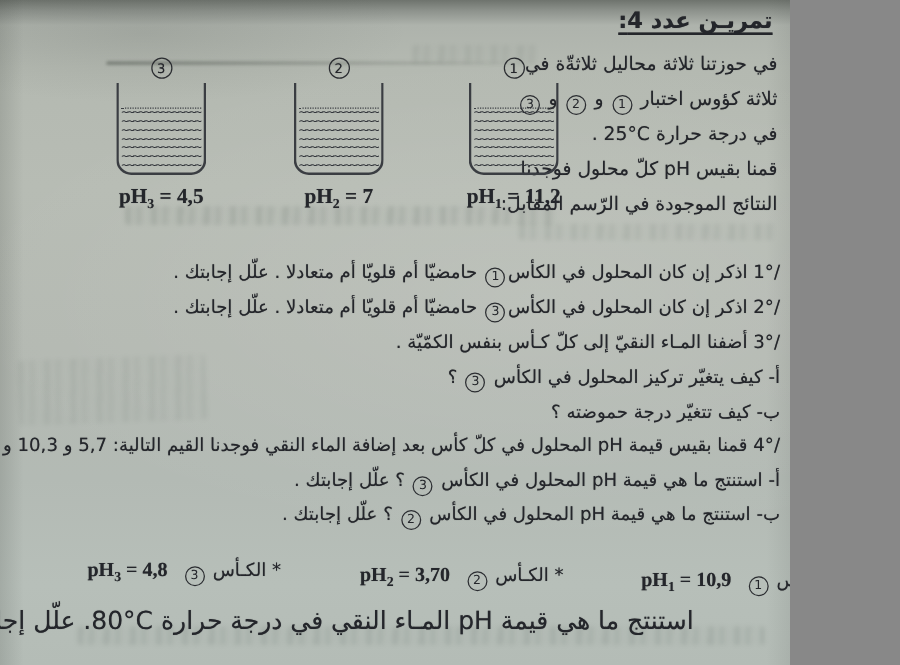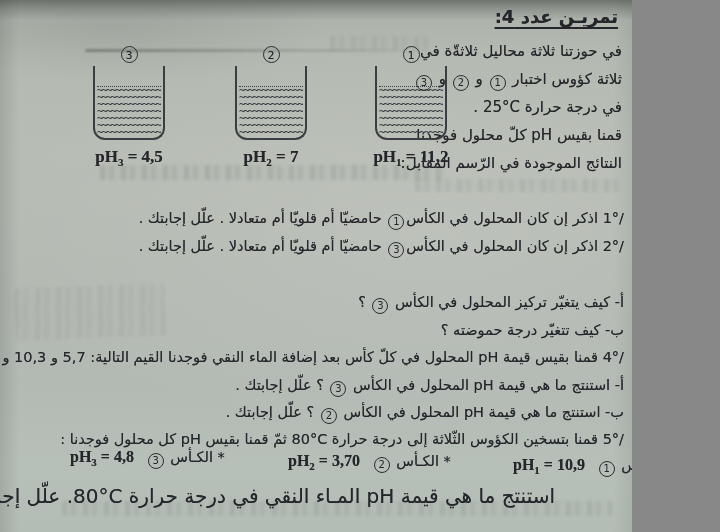--- a/index.html
+++ b/index.html
@@ -128,6 +128,7 @@
 
   <div class="abs q q0"><span class="ltr" dir="ltr">1°/</span> اذكر إن كان المحلول في الكأس<span class="circ">1</span>  حامضيّا أم قلويّا أم متعادلا . علّل إجابتك .</div>
   <div class="abs q q1"><span class="ltr" dir="ltr">2°/</span> اذكر إن كان المحلول في الكأس<span class="circ">3</span> حامضيّا أم قلويّا أم متعادلا . علّل إجابتك .</div>
+  <div class="abs q q2"><span class="ltr" dir="ltr">3°/</span> أضفنا المـاء النقيّ إلى كلّ كـأس بنفس الكمّيّة .</div>
   <div class="abs q q3">أ- كيف يتغيّر تركيز المحلول في الكأس <span class="circ">3</span> ؟</div>
   <div class="abs q q4">ب- كيف تتغيّر درجة حموضته ؟</div>
   <div class="abs q q5"><span class="ltr" dir="ltr">4°/</span> قمنا بقيس قيمة pH المحلول في كلّ كأس بعد إضافة الماء النقي فوجدنا القيم التالية: 5,7 و 10,3 و 7</div>

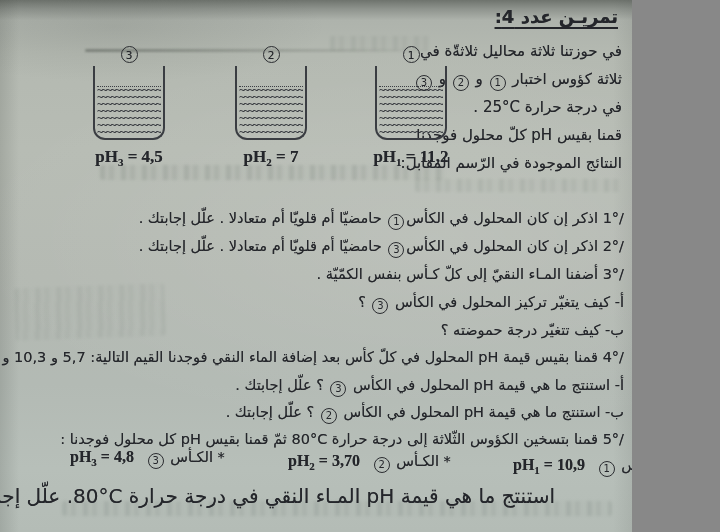--- a/index.html
+++ b/index.html
@@ -134,7 +134,6 @@
   <div class="abs q q5"><span class="ltr" dir="ltr">4°/</span> قمنا بقيس قيمة pH المحلول في كلّ كأس بعد إضافة الماء النقي فوجدنا القيم التالية: 5,7 و 10,3 و 7</div>
   <div class="abs q q6">أ- استنتج ما هي قيمة pH المحلول في الكأس <span class="circ">3</span> ؟ علّل إجابتك .</div>
   <div class="abs q q7">ب- استنتج ما هي قيمة pH المحلول في الكأس <span class="circ">2</span> ؟ علّل إجابتك .</div>
-  <div class="abs q q8"><span class="ltr" dir="ltr">5°/</span> قمنا بتسخين الكؤوس الثّلاثة إلى درجة حرارة <span class="ltr" dir="ltr">80°C</span> ثمّ قمنا بقيس pH كل محلول فوجدنا :</div>
 
   <div class="abs result-item r1">
     <span>* الكـأس</span>

